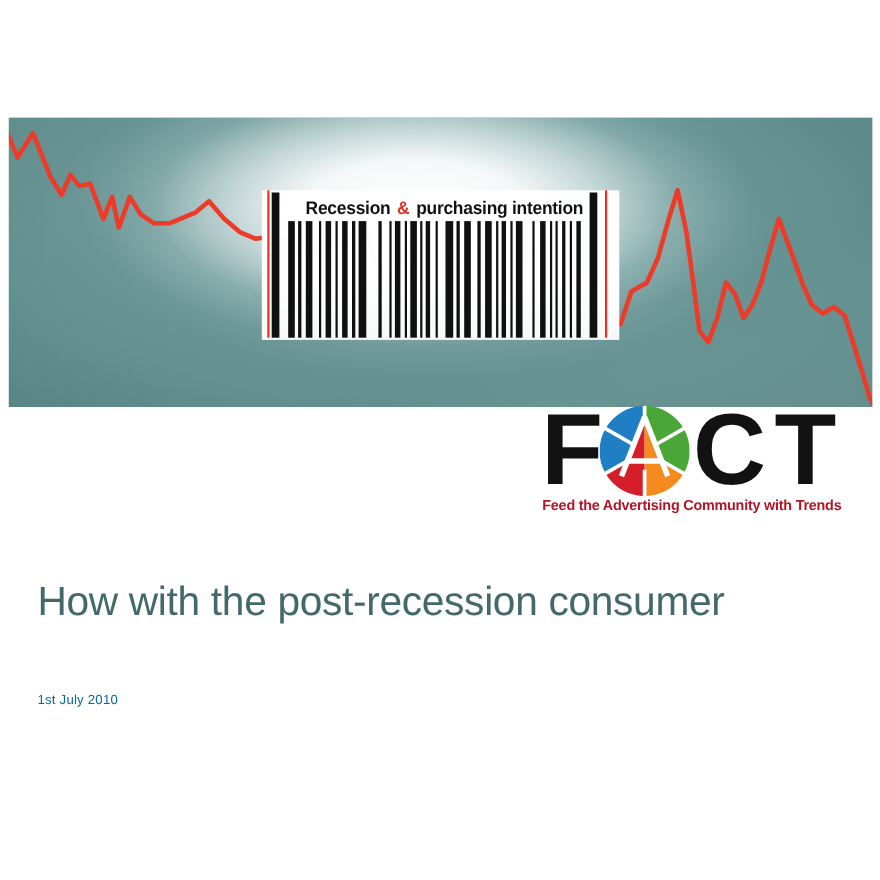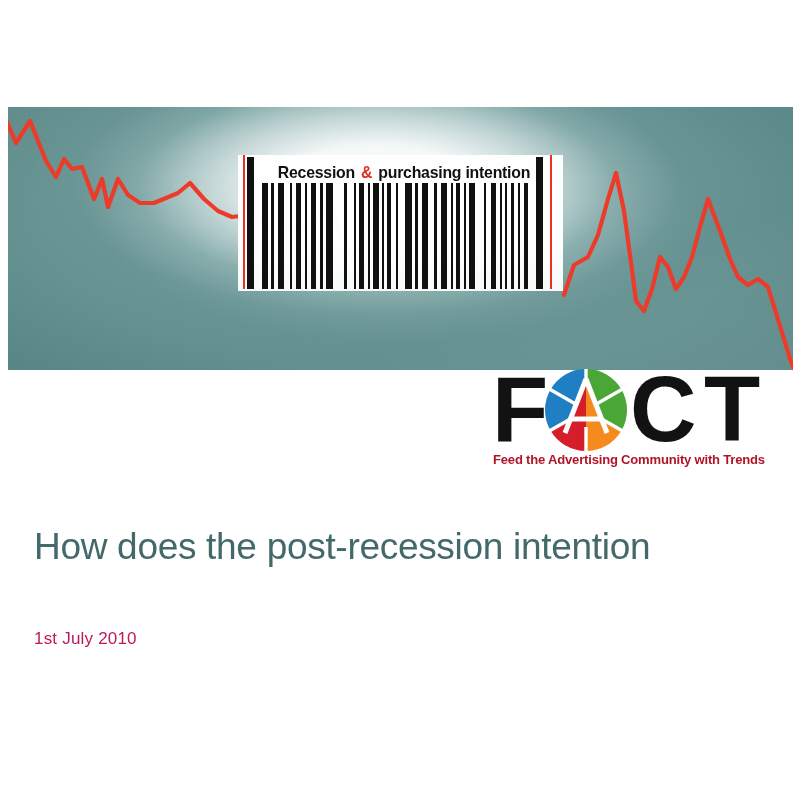--- a/index.html
+++ b/index.html
@@ -66,7 +66,7 @@
   #barcode {
     position: absolute;
     left: 238px;
-    top: 155px;
+    top: 173px;
     width: 325px;
     height: 136px;
   }

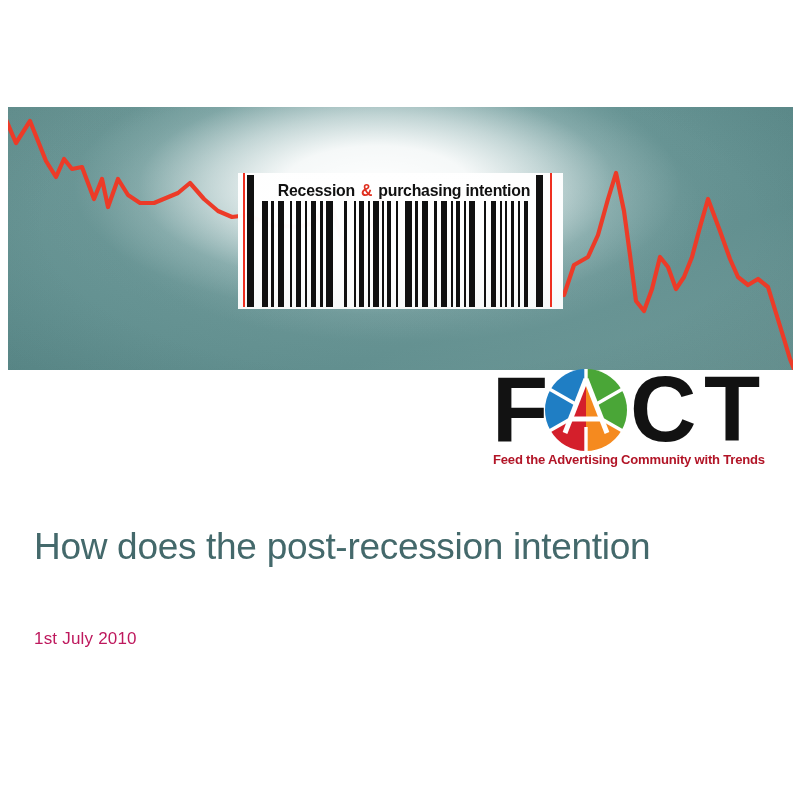--- a/index.html
+++ b/index.html
@@ -328,7 +328,7 @@
   </div>
 
   <div id="headline">
-    <span class="hl-line">How does the post-recession intention</span>
+    <span class="hl-line">How with the post-recession consumer</span>
   </div>
 
   <div id="date">1st July 2010</div>

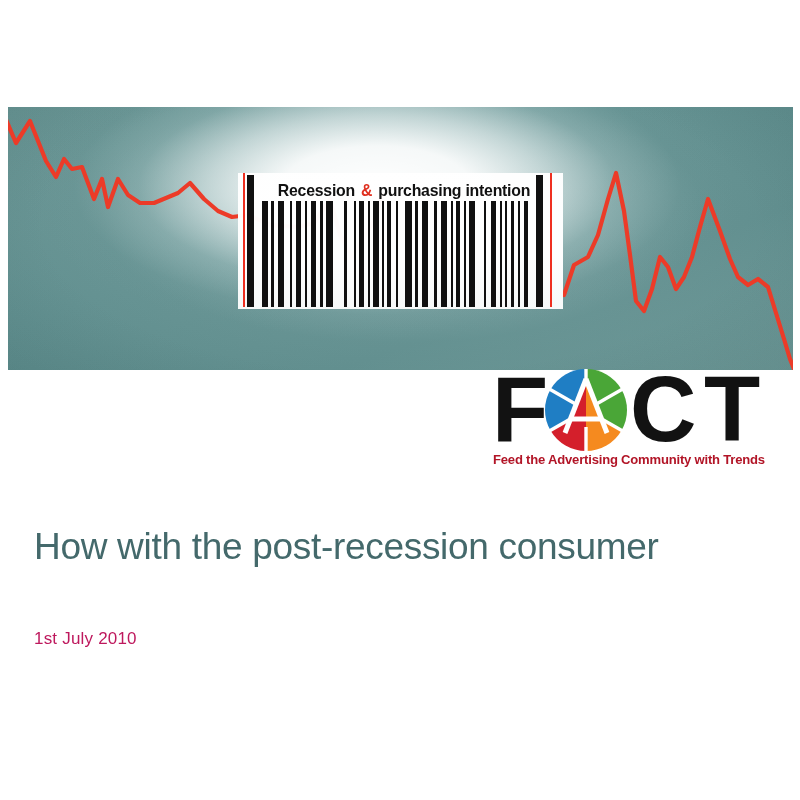--- a/index.html
+++ b/index.html
@@ -199,8 +199,8 @@
     top: 629px;
     font-family: "Liberation Sans", sans-serif;
     font-weight: normal;
-    font-size: 17px;
-    color: #be185d;
+    font-size: 12px;
+    color: #0369a1;
     letter-spacing: 0.2px;
   }
 </style>

